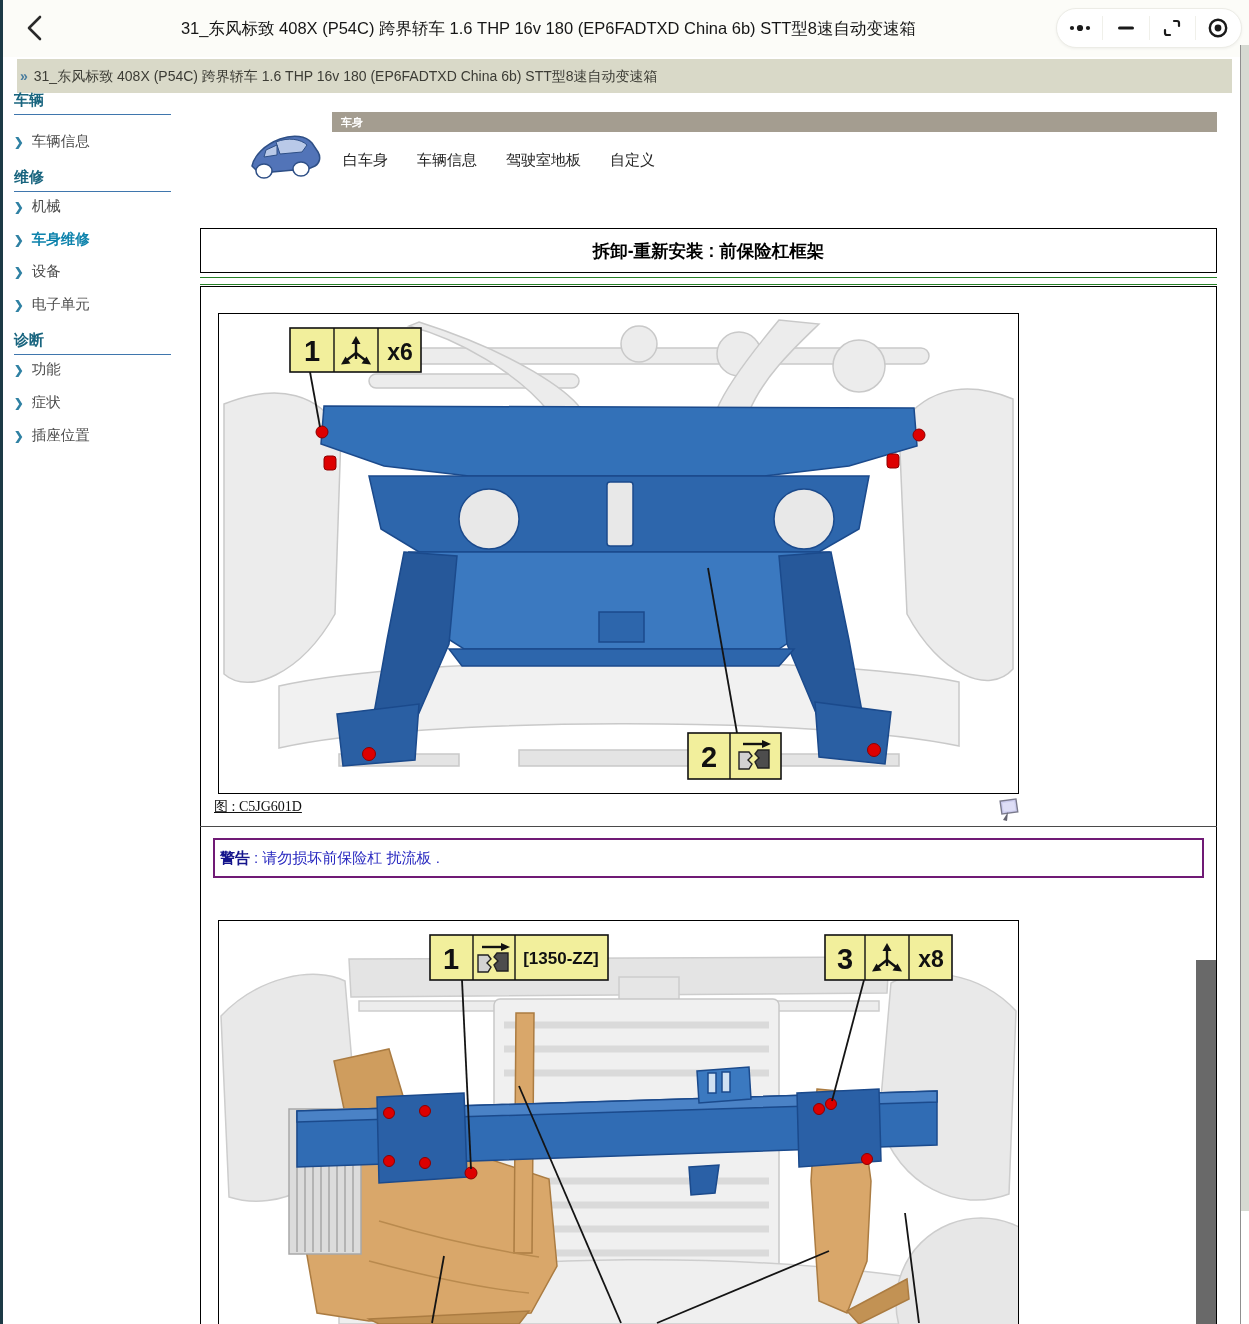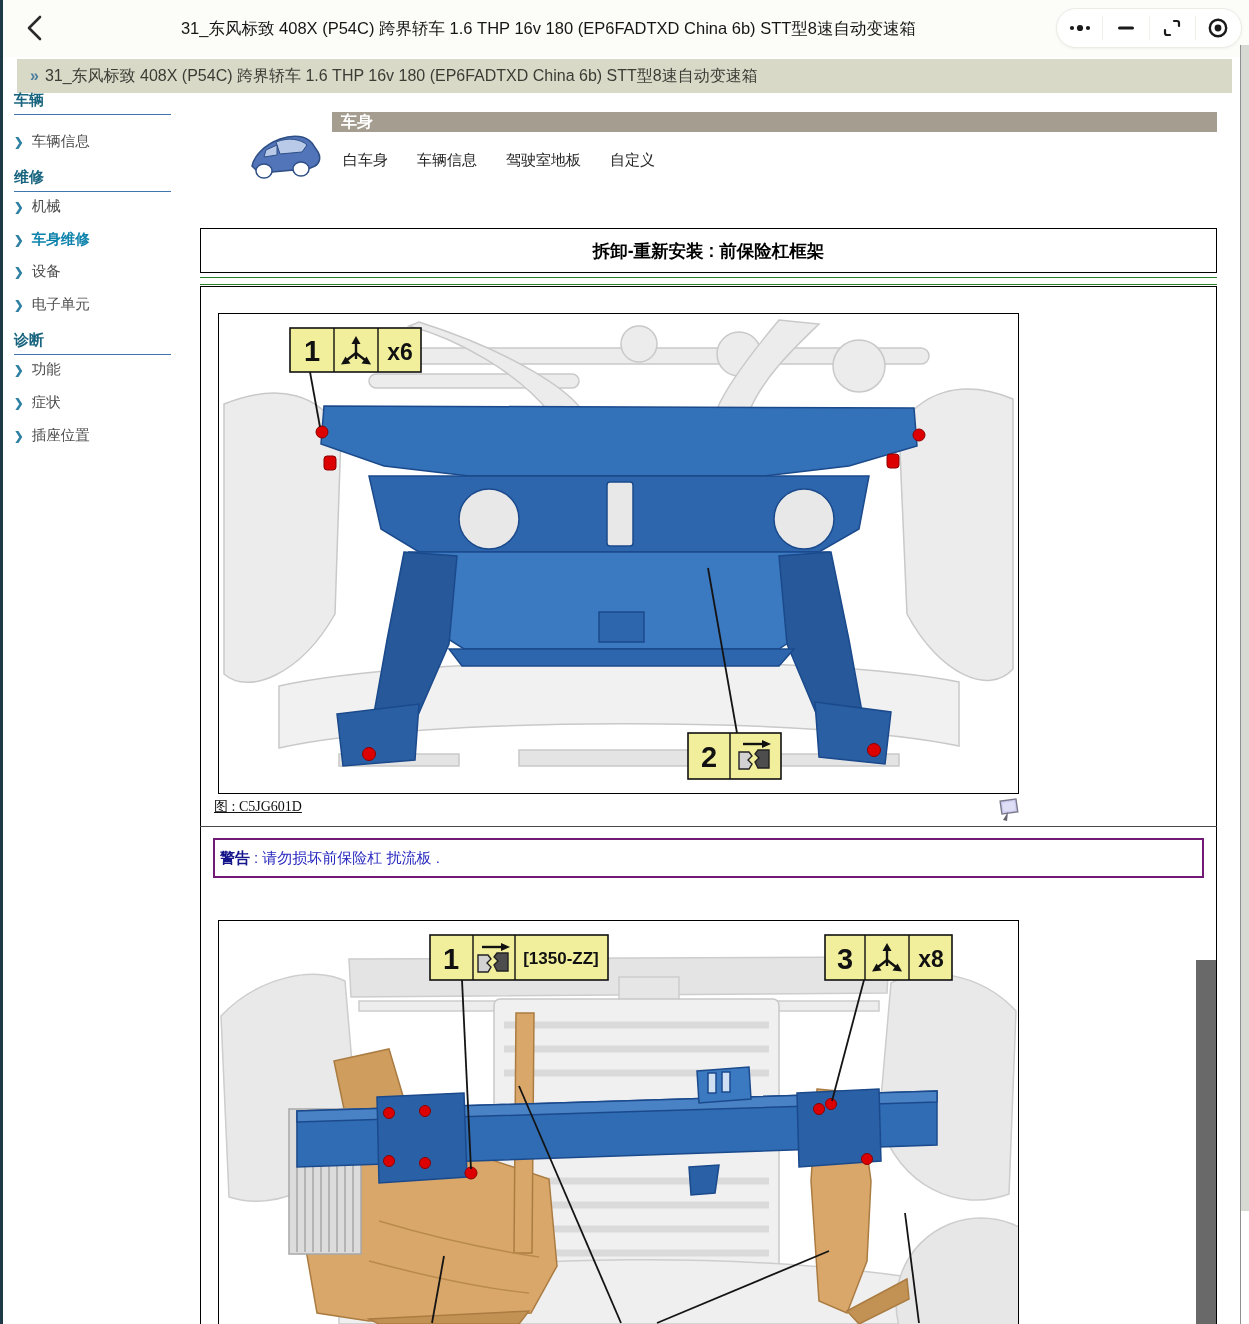--- a/index.html
+++ b/index.html
@@ -23,7 +23,7 @@
 
   
   .breadcrumb { position:absolute; left:17px; top:59px; width:1215px; height:34px; background:#d9d9c8;
-                line-height:34px; font-size:16px; color:#3c3c35; padding-left:13px; cursor:pointer; }
+                line-height:34px; font-size:14px; color:#3c3c35; padding-left:3px; cursor:pointer; }
   .breadcrumb .mark { color:#4a7d9e; font-weight:bold; margin-right:6px; }
 
   

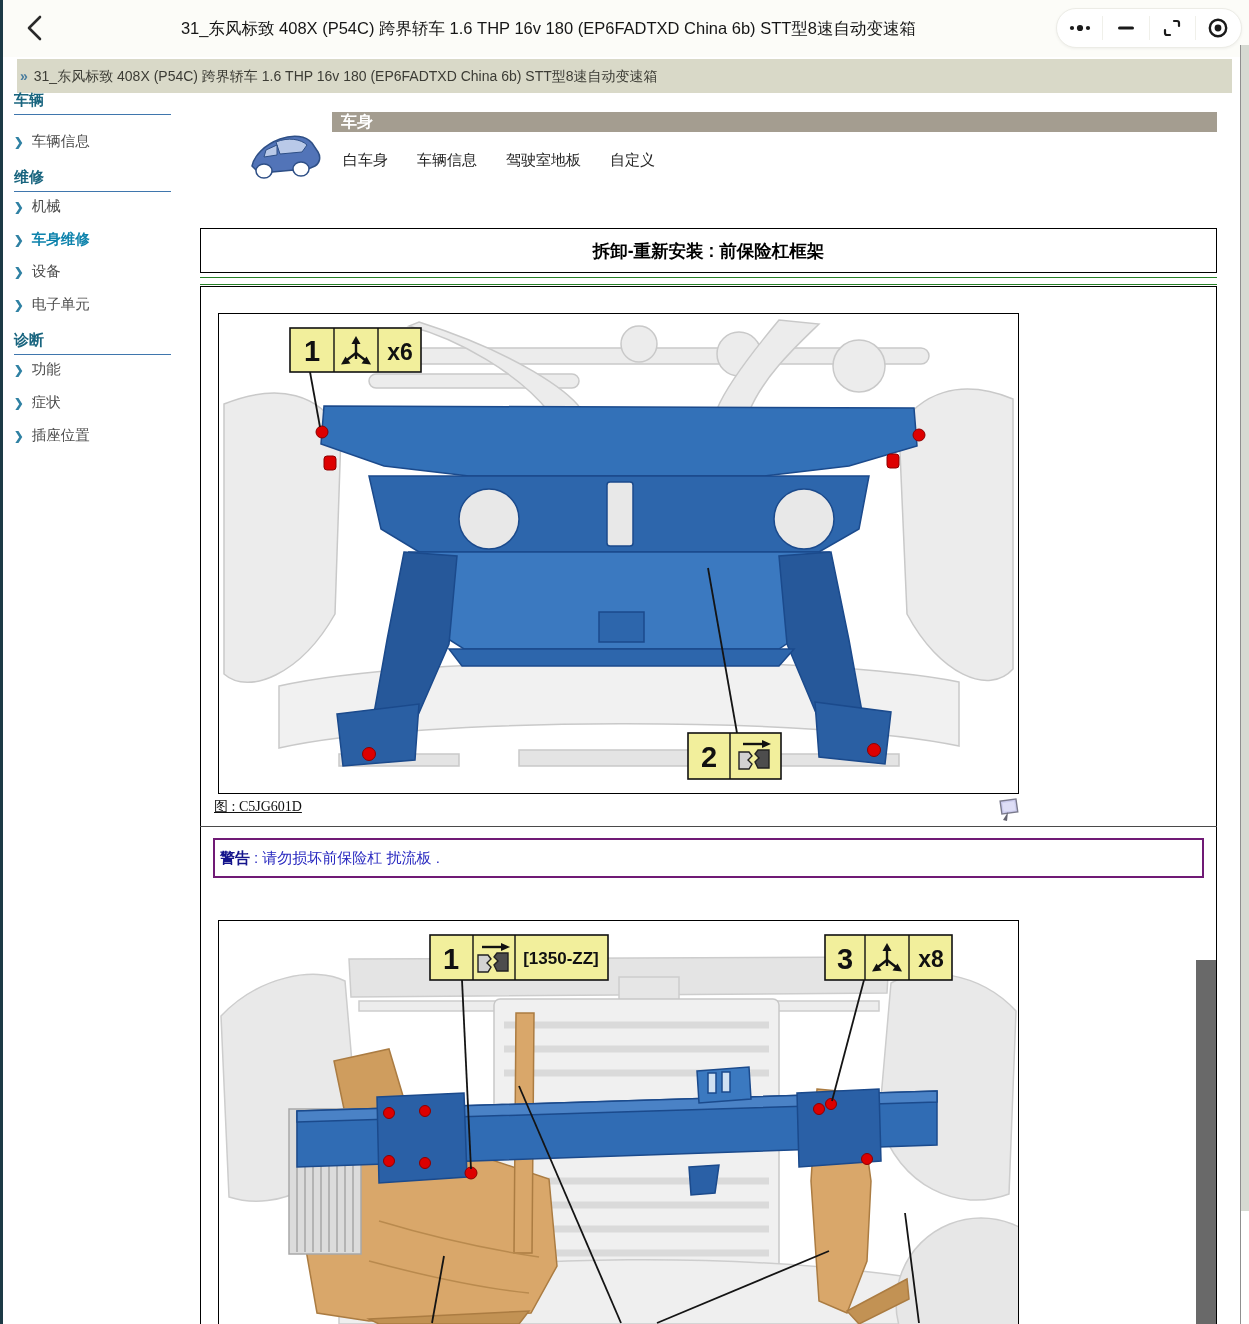--- a/index.html
+++ b/index.html
@@ -36,7 +36,7 @@
   
   .car-ico { position:absolute; left:246px; top:128px; }
   .body-bar { position:absolute; left:332px; top:112px; width:885px; height:20px; background:#a49d90;
-              color:#ffffff; font-weight:bold; font-size:16px; line-height:20px; padding-left:9px; }
+              color:#ffffff; font-weight:bold; font-size:11px; line-height:20px; padding-left:9px; }
   .links-row { position:absolute; left:343px; top:151px; display:flex; gap:29px; font-size:15px; color:#262626; }
   .links-row span { cursor:pointer; }
 

